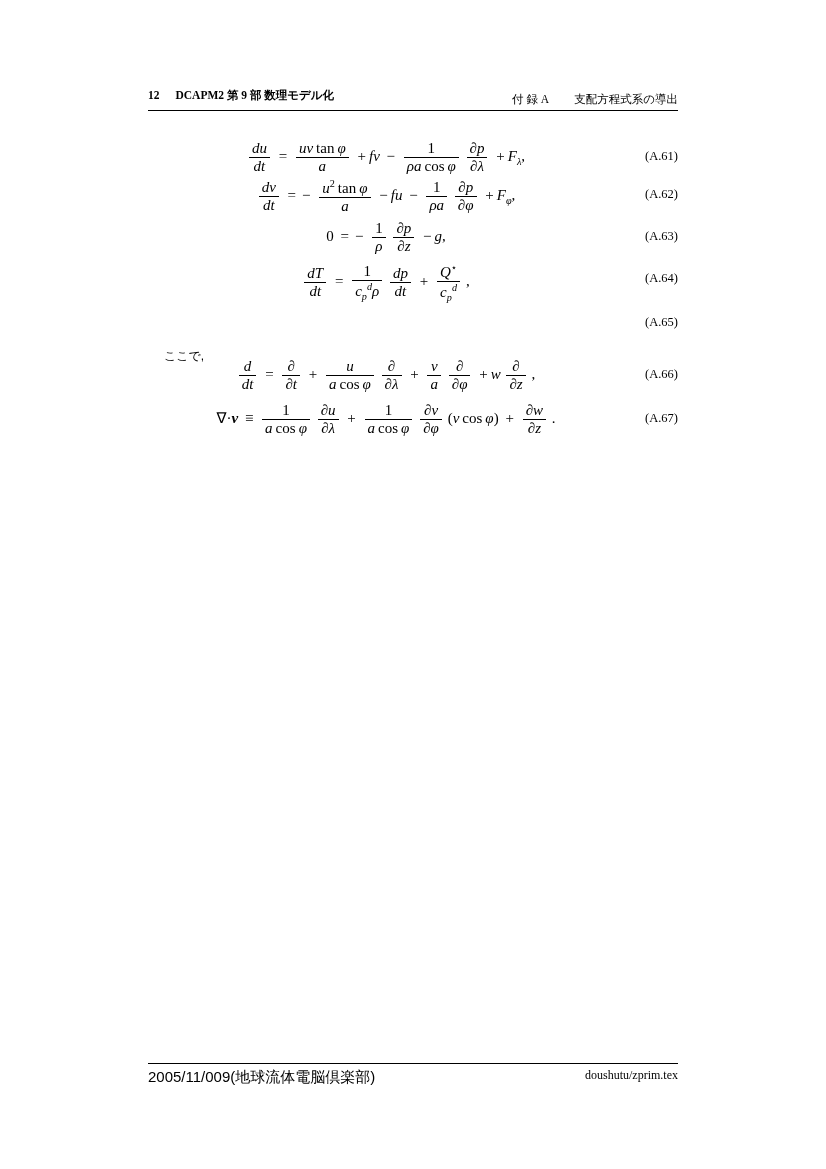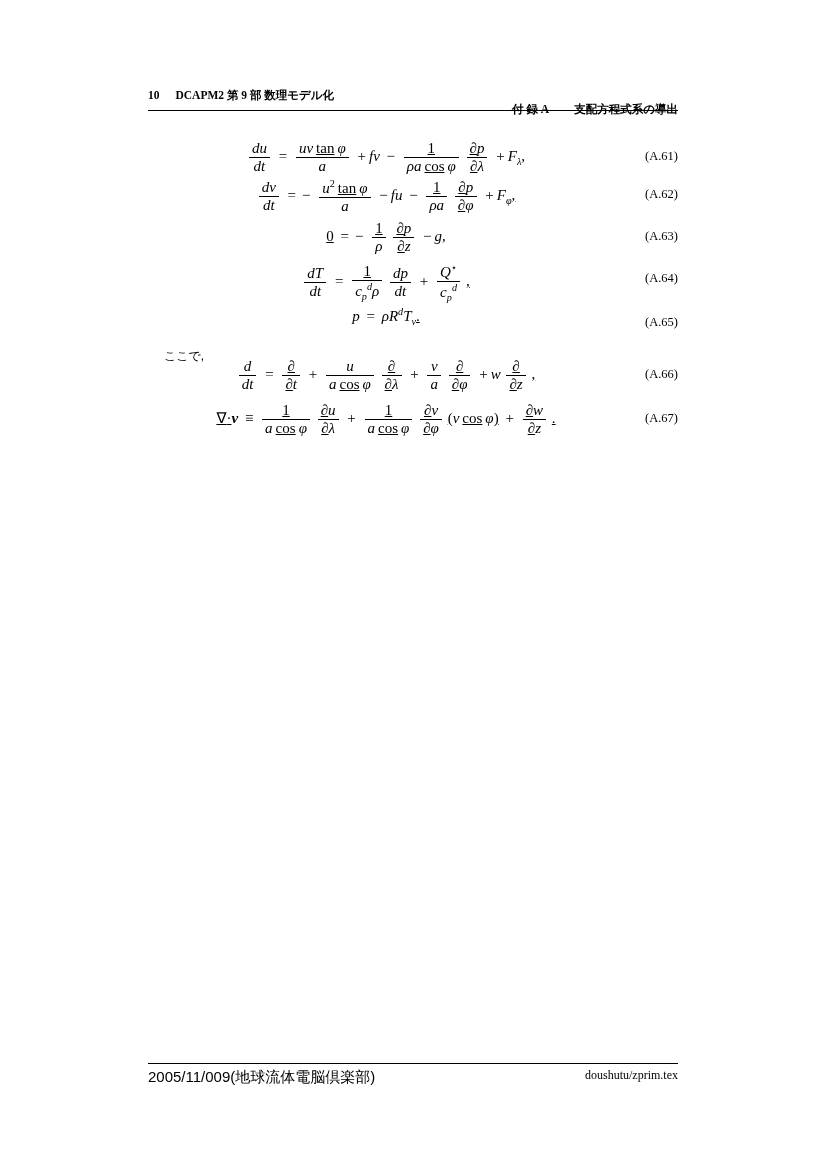--- a/index.html
+++ b/index.html
@@ -162,7 +162,7 @@
 
   <div class="header">
     <div class="header-left">
-      <span class="header-pageno">10</span><span>DCAPM2 第 9 部 数理モデル化</span>
+      <span class="header-pageno">12</span><span>DCAPM2 第 9 部 数理モデル化</span>
     </div>
     <div class="header-right">
       <span>付 録 A</span>

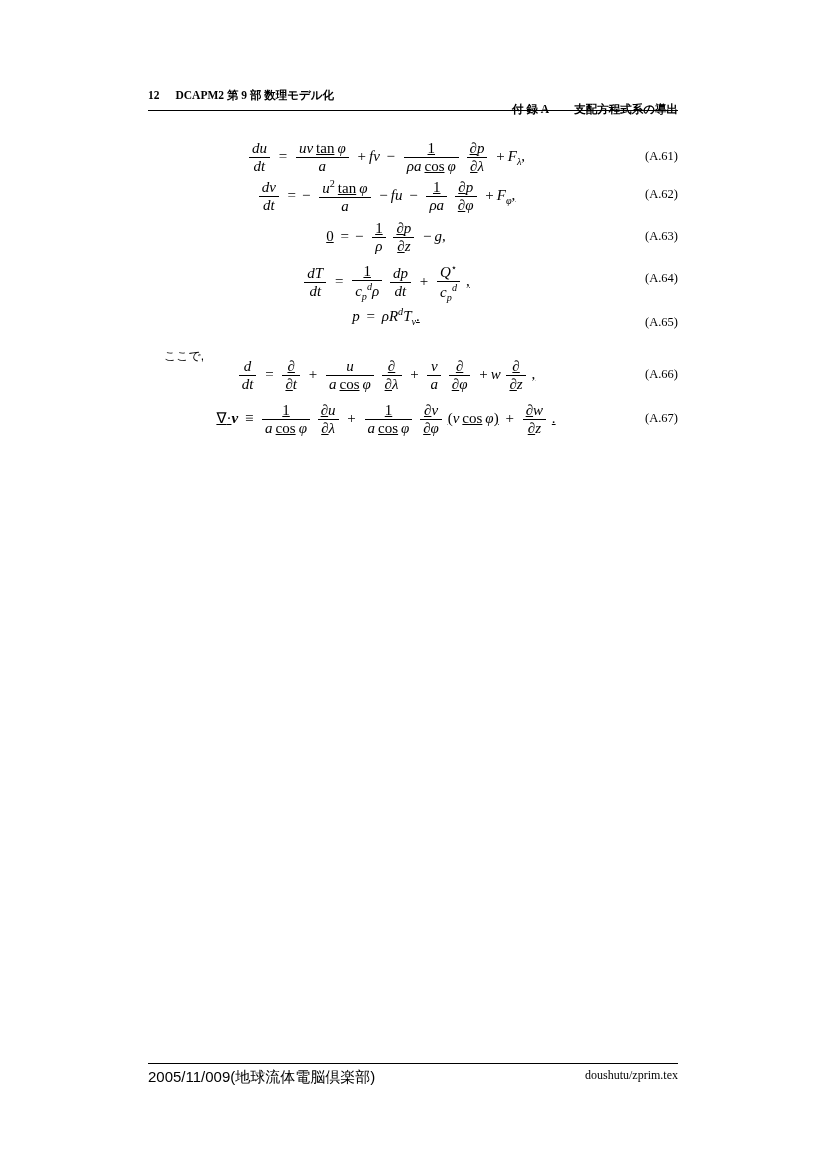--- a/index.html
+++ b/index.html
@@ -44,9 +44,9 @@
   }
   .header-right {
     position: absolute;
-    right: 0; top: 14px;
-    white-space: nowrap;
-    font-weight: bold;
+    right: 0; top: 4px;
+    white-space: nowrap;
+    font-weight: normal;
   }
   .header-rule {
     position: absolute;

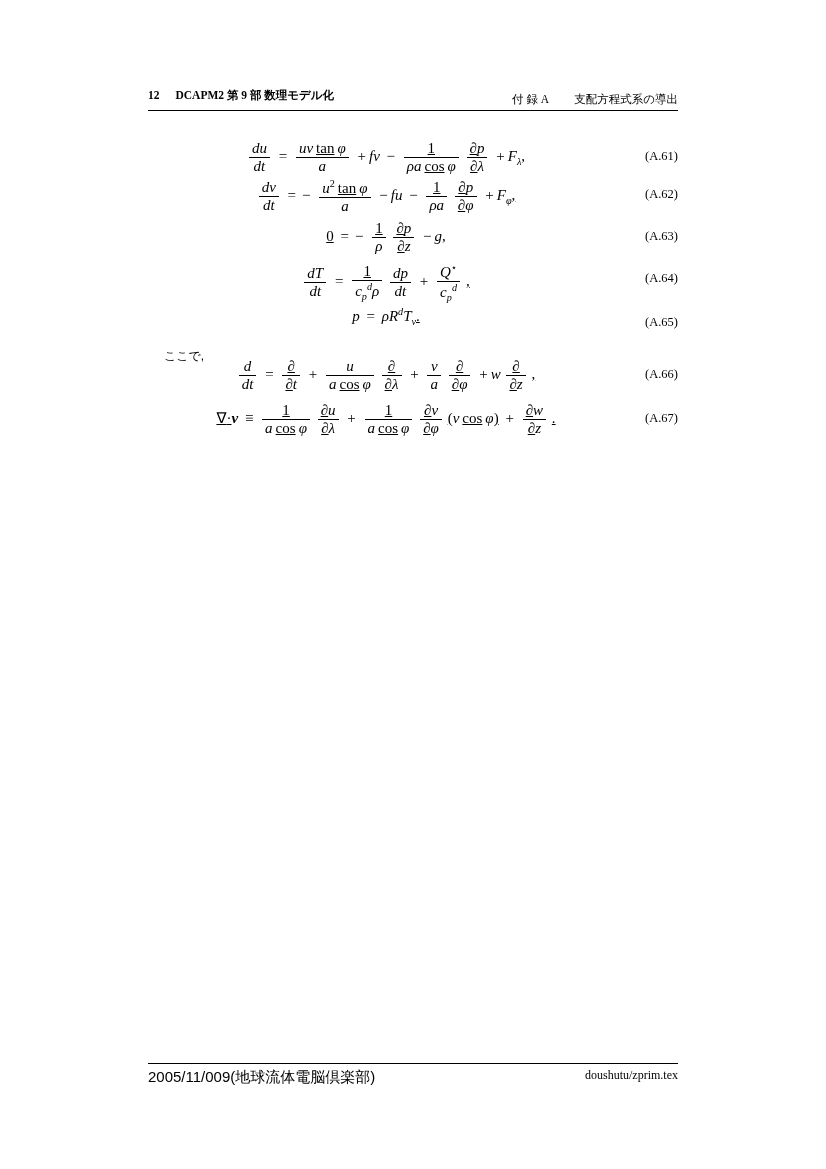--- a/index.html
+++ b/index.html
@@ -95,7 +95,7 @@
 
   
   .mi { font-style: italic; }
-  .mup { font-style: normal; text-decoration: underline; }
+  .mup { font-style: normal; }
   .mbf { font-weight: bold; font-style: italic; }
 
   .frac {

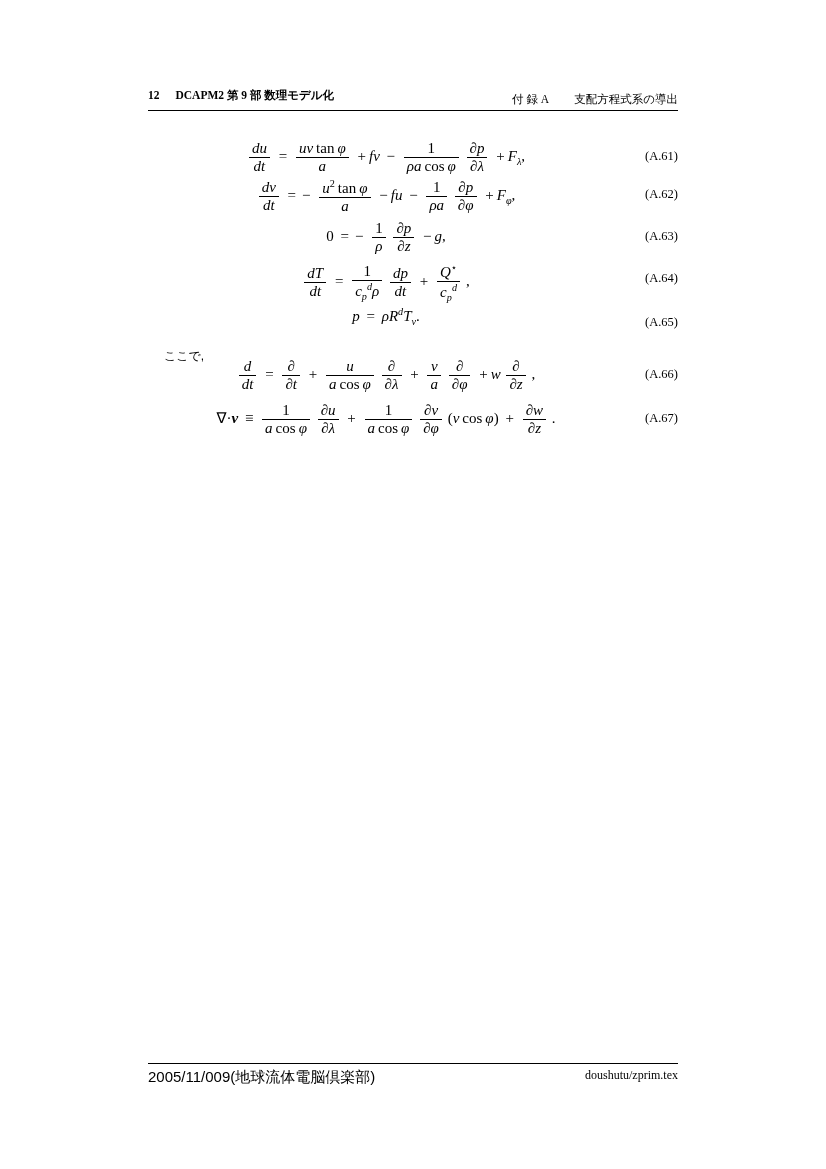--- a/index.html
+++ b/index.html
@@ -227,11 +227,6 @@
     </div>
 
     <div class="eq-row" style="height:34px;">
-      <div class="eq-center">
-        <span class="mi">p</span>
-        <span class="op">=</span>
-        <span class="mi">ρR</span><span class="sup">d</span><span class="mi">T</span><span class="sub">v</span><span class="mup">.</span>
-      </div>
       <div class="eq-tag">(A.65)</div>
     </div>
   </div>

